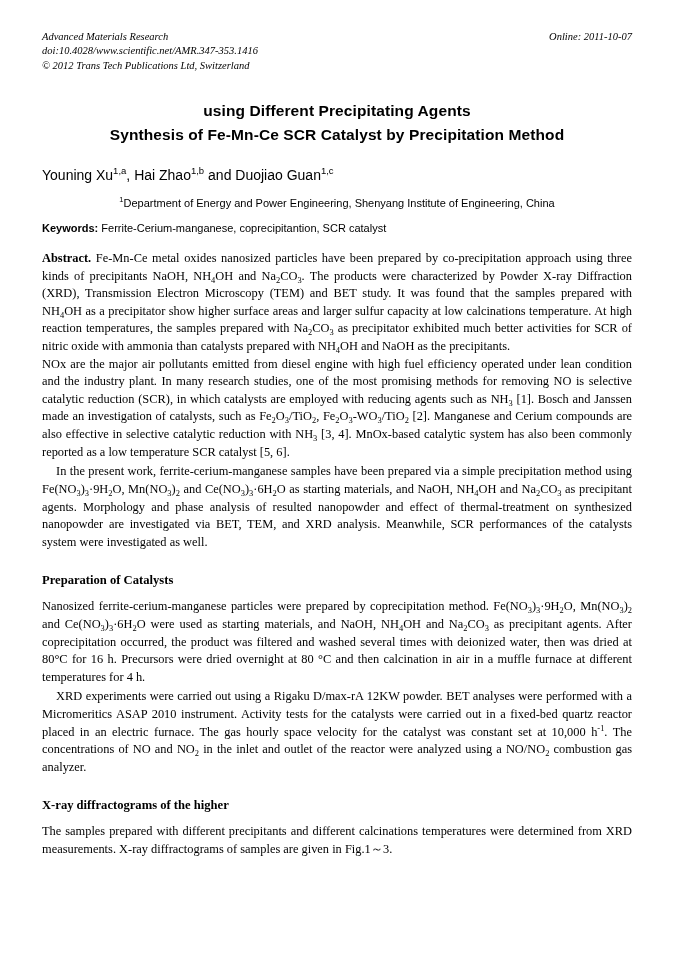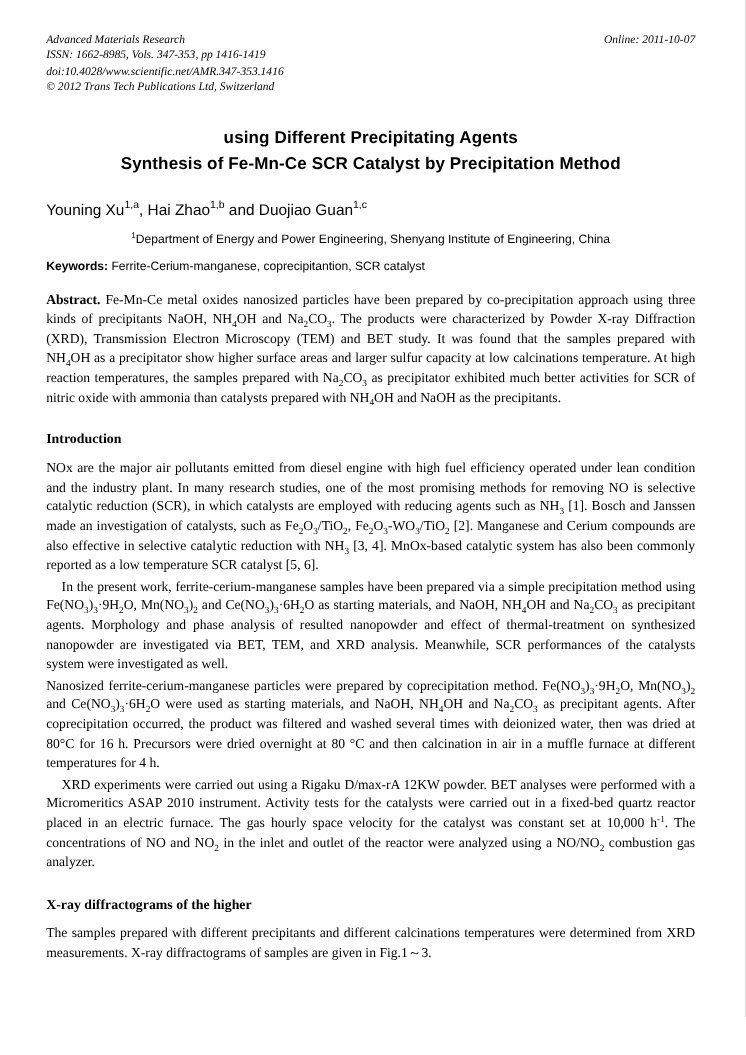--- a/index.html
+++ b/index.html
@@ -97,7 +97,6 @@
   <div class="journal-header">
     <div class="left">
       <div>Advanced Materials Research</div>
-      <div>ISSN: 1662-8985, Vols. 347-353, pp 1416-1419</div>
       <div>doi:10.4028/www.scientific.net/AMR.347-353.1416</div>
       <div>© 2012 Trans Tech Publications Ltd, Switzerland</div>
     </div>

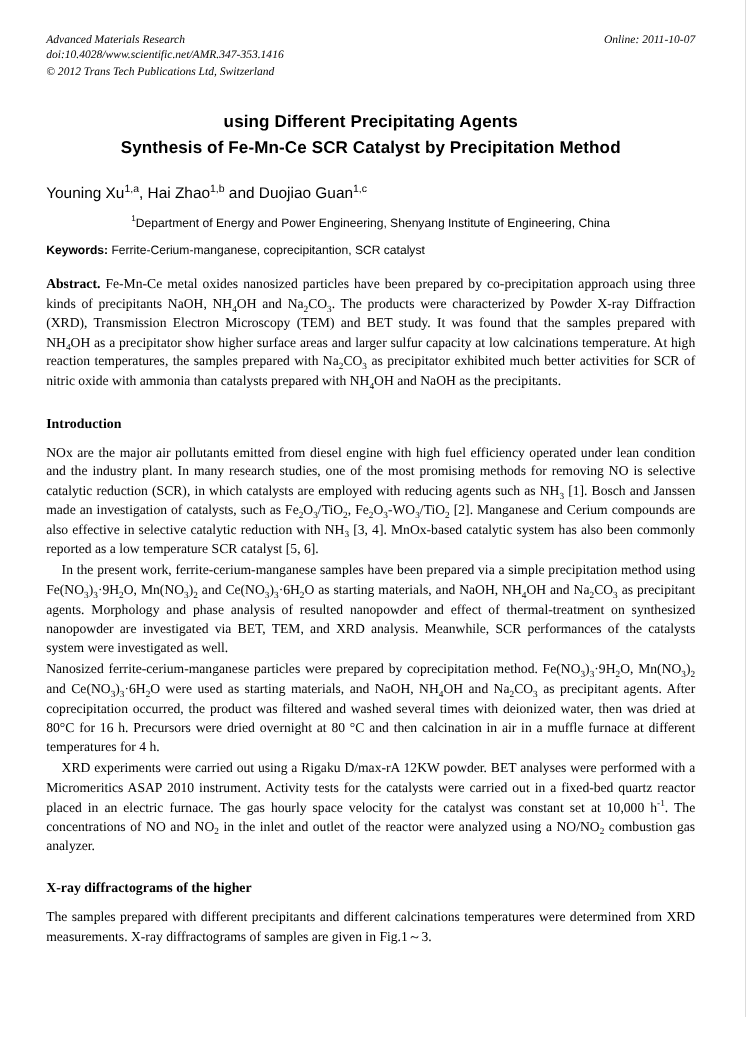--- a/index.html
+++ b/index.html
@@ -126,7 +126,6 @@
     <b>Abstract.</b><span> Fe-Mn-Ce metal oxides nanosized particles have been prepared by co-precipitation approach using three kinds of precipitants NaOH, NH</span><sub>4</sub><span>OH and Na</span><sub>2</sub><span>CO</span><sub>3</sub><span>. The products were characterized by Powder X-ray Diffraction (XRD), Transmission Electron Microscopy (TEM) and BET study. It was found that the samples prepared with NH</span><sub>4</sub><span>OH as a precipitator show higher surface areas and larger sulfur capacity at low calcinations temperature. At high reaction temperatures, the samples prepared with Na</span><sub>2</sub><span>CO</span><sub>3</sub><span> as precipitator exhibited much better activities for SCR of nitric oxide with ammonia than catalysts prepared with NH</span><sub>4</sub><span>OH and NaOH as the precipitants.</span>
   </div>
 
-  <h2 class="section">Introduction</h2>
 
   <p class="body">NOx are the major air pollutants emitted from diesel engine with high fuel efficiency operated under lean condition and the industry plant. In many research studies, one of the most promising methods for removing NO is selective catalytic reduction (SCR), in which catalysts are employed with reducing agents such as NH<sub>3</sub> [1]. Bosch and Janssen made an investigation of catalysts, such as Fe<sub>2</sub>O<sub>3</sub>/TiO<sub>2</sub>, Fe<sub>2</sub>O<sub>3</sub>-WO<sub>3</sub>/TiO<sub>2</sub> [2]. Manganese and Cerium compounds are also effective in selective catalytic reduction with NH<sub>3</sub> [3, 4]. MnOx-based catalytic system has also been commonly reported as a low temperature SCR catalyst [5, 6].</p>
 

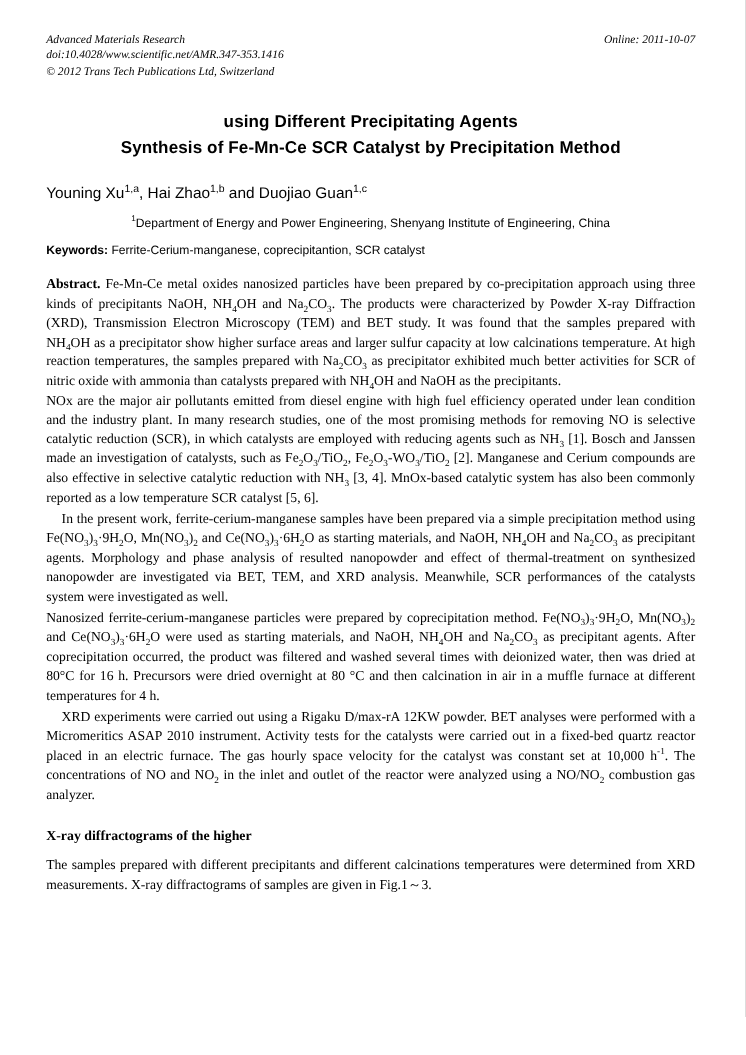--- a/index.html
+++ b/index.html
@@ -131,6 +131,7 @@
 
   <p class="body indent">In the present work, ferrite-cerium-manganese samples have been prepared via a simple precipitation method using Fe(NO<sub>3</sub>)<sub>3</sub>·9H<sub>2</sub>O, Mn(NO<sub>3</sub>)<sub>2</sub> and Ce(NO<sub>3</sub>)<sub>3</sub>·6H<sub>2</sub>O as starting materials, and NaOH, NH<sub>4</sub>OH and Na<sub>2</sub>CO<sub>3</sub> as precipitant agents. Morphology and phase analysis of resulted nanopowder and effect of thermal-treatment on synthesized nanopowder are investigated via BET, TEM, and XRD analysis. Meanwhile, SCR performances of the catalysts system were investigated as well.</p>
 
+  <h2 class="section">Preparation of Catalysts</h2>
 
   <p class="body">Nanosized ferrite-cerium-manganese particles were prepared by coprecipitation method. Fe(NO<sub>3</sub>)<sub>3</sub>·9H<sub>2</sub>O, Mn(NO<sub>3</sub>)<sub>2</sub> and Ce(NO<sub>3</sub>)<sub>3</sub>·6H<sub>2</sub>O were used as starting materials, and NaOH, NH<sub>4</sub>OH and Na<sub>2</sub>CO<sub>3</sub> as precipitant agents. After coprecipitation occurred, the product was filtered and washed several times with deionized water, then was dried at 80°C for 16 h. Precursors were dried overnight at 80 °C and then calcination in air in a muffle furnace at different temperatures for 4 h.</p>
 

